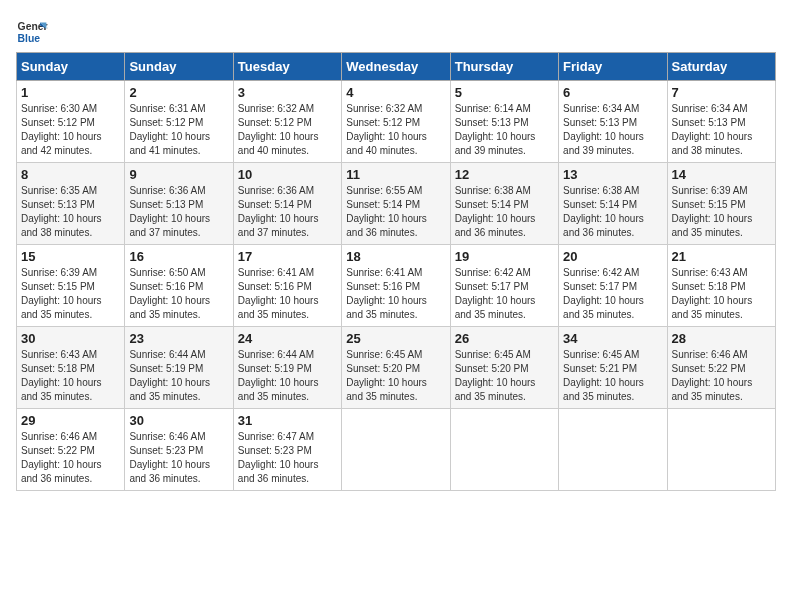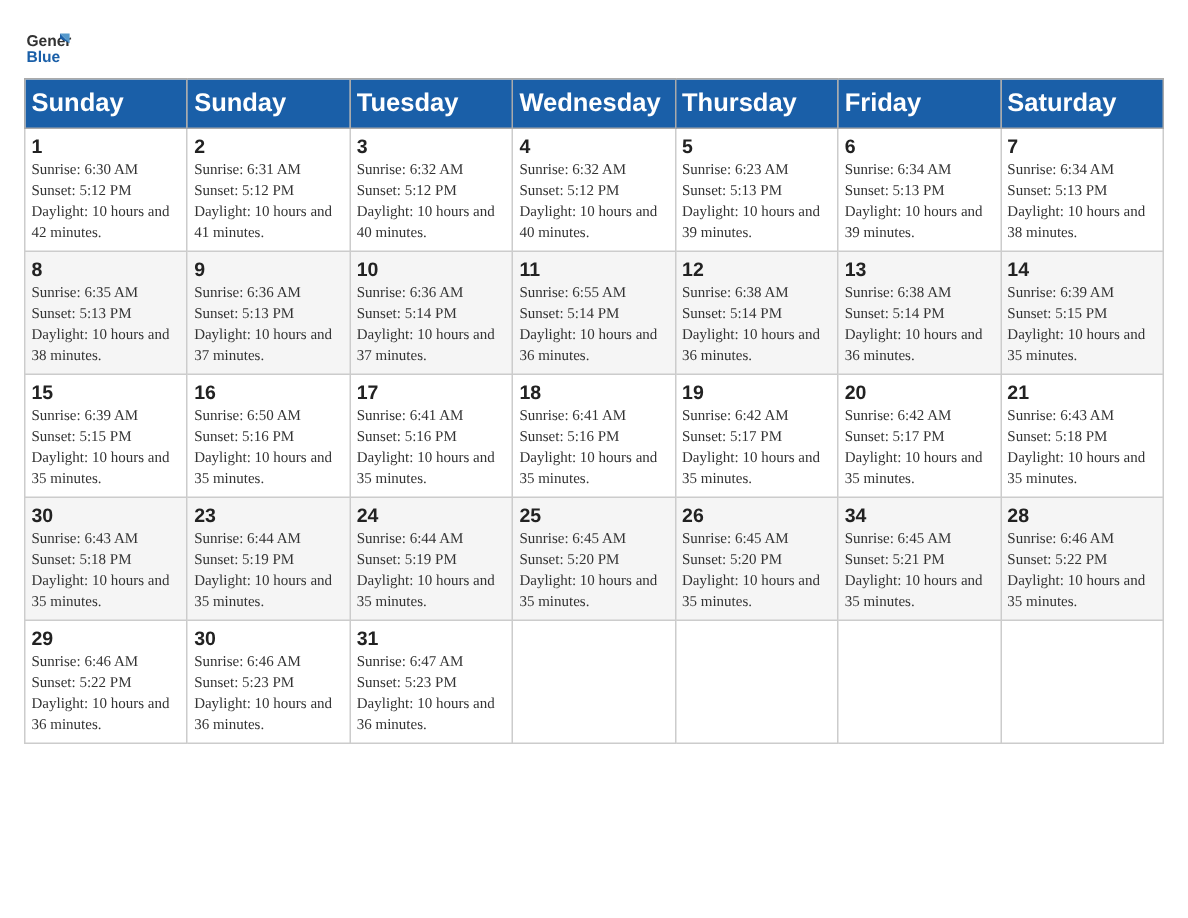--- a/index.html
+++ b/index.html
@@ -47,7 +47,7 @@
       color: #fff;
       padding: 6px 4px;
       text-align: left;
-      font-size: 17px;
+      font-size: 13px;
       font-weight: bold;
       border: 1px solid #aaa;
     }

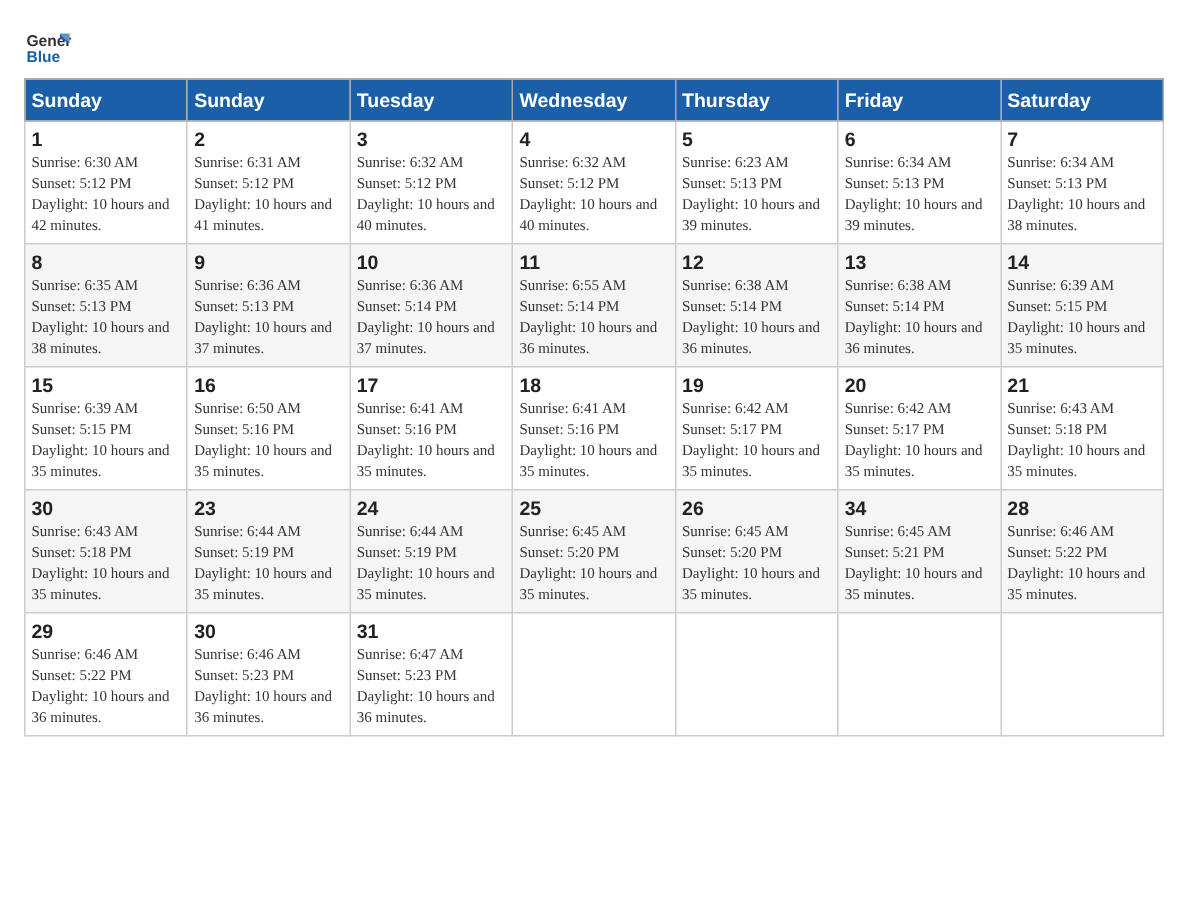--- a/index.html
+++ b/index.html
@@ -72,7 +72,6 @@
     .day-info {
       color: #333;
       line-height: 1.4;
-      font-family: Liberation Serif, serif;
     }
     .empty-cell {
       background: #fff !important;

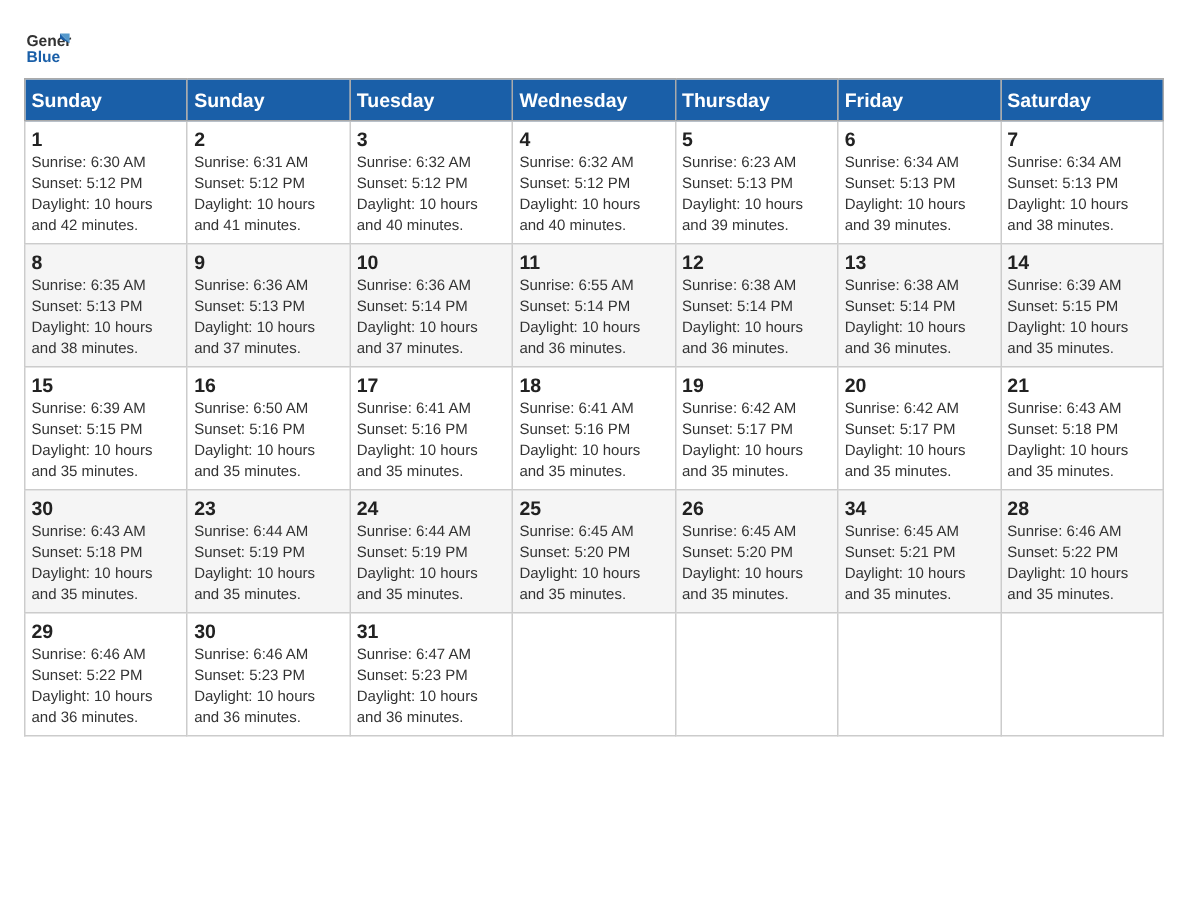--- a/index.html
+++ b/index.html
@@ -145,7 +145,7 @@
         <td>
         <span class="day-num">5</span>
         <div class="day-info">
-          <span>Sunrise: 6:23 AM</span><br>
+          <span>Sunrise: 6:14 AM</span><br>
           <span>Sunset: 5:13 PM</span><br>
           <span>Daylight: 10 hours and 39 minutes.</span>
         </div>

